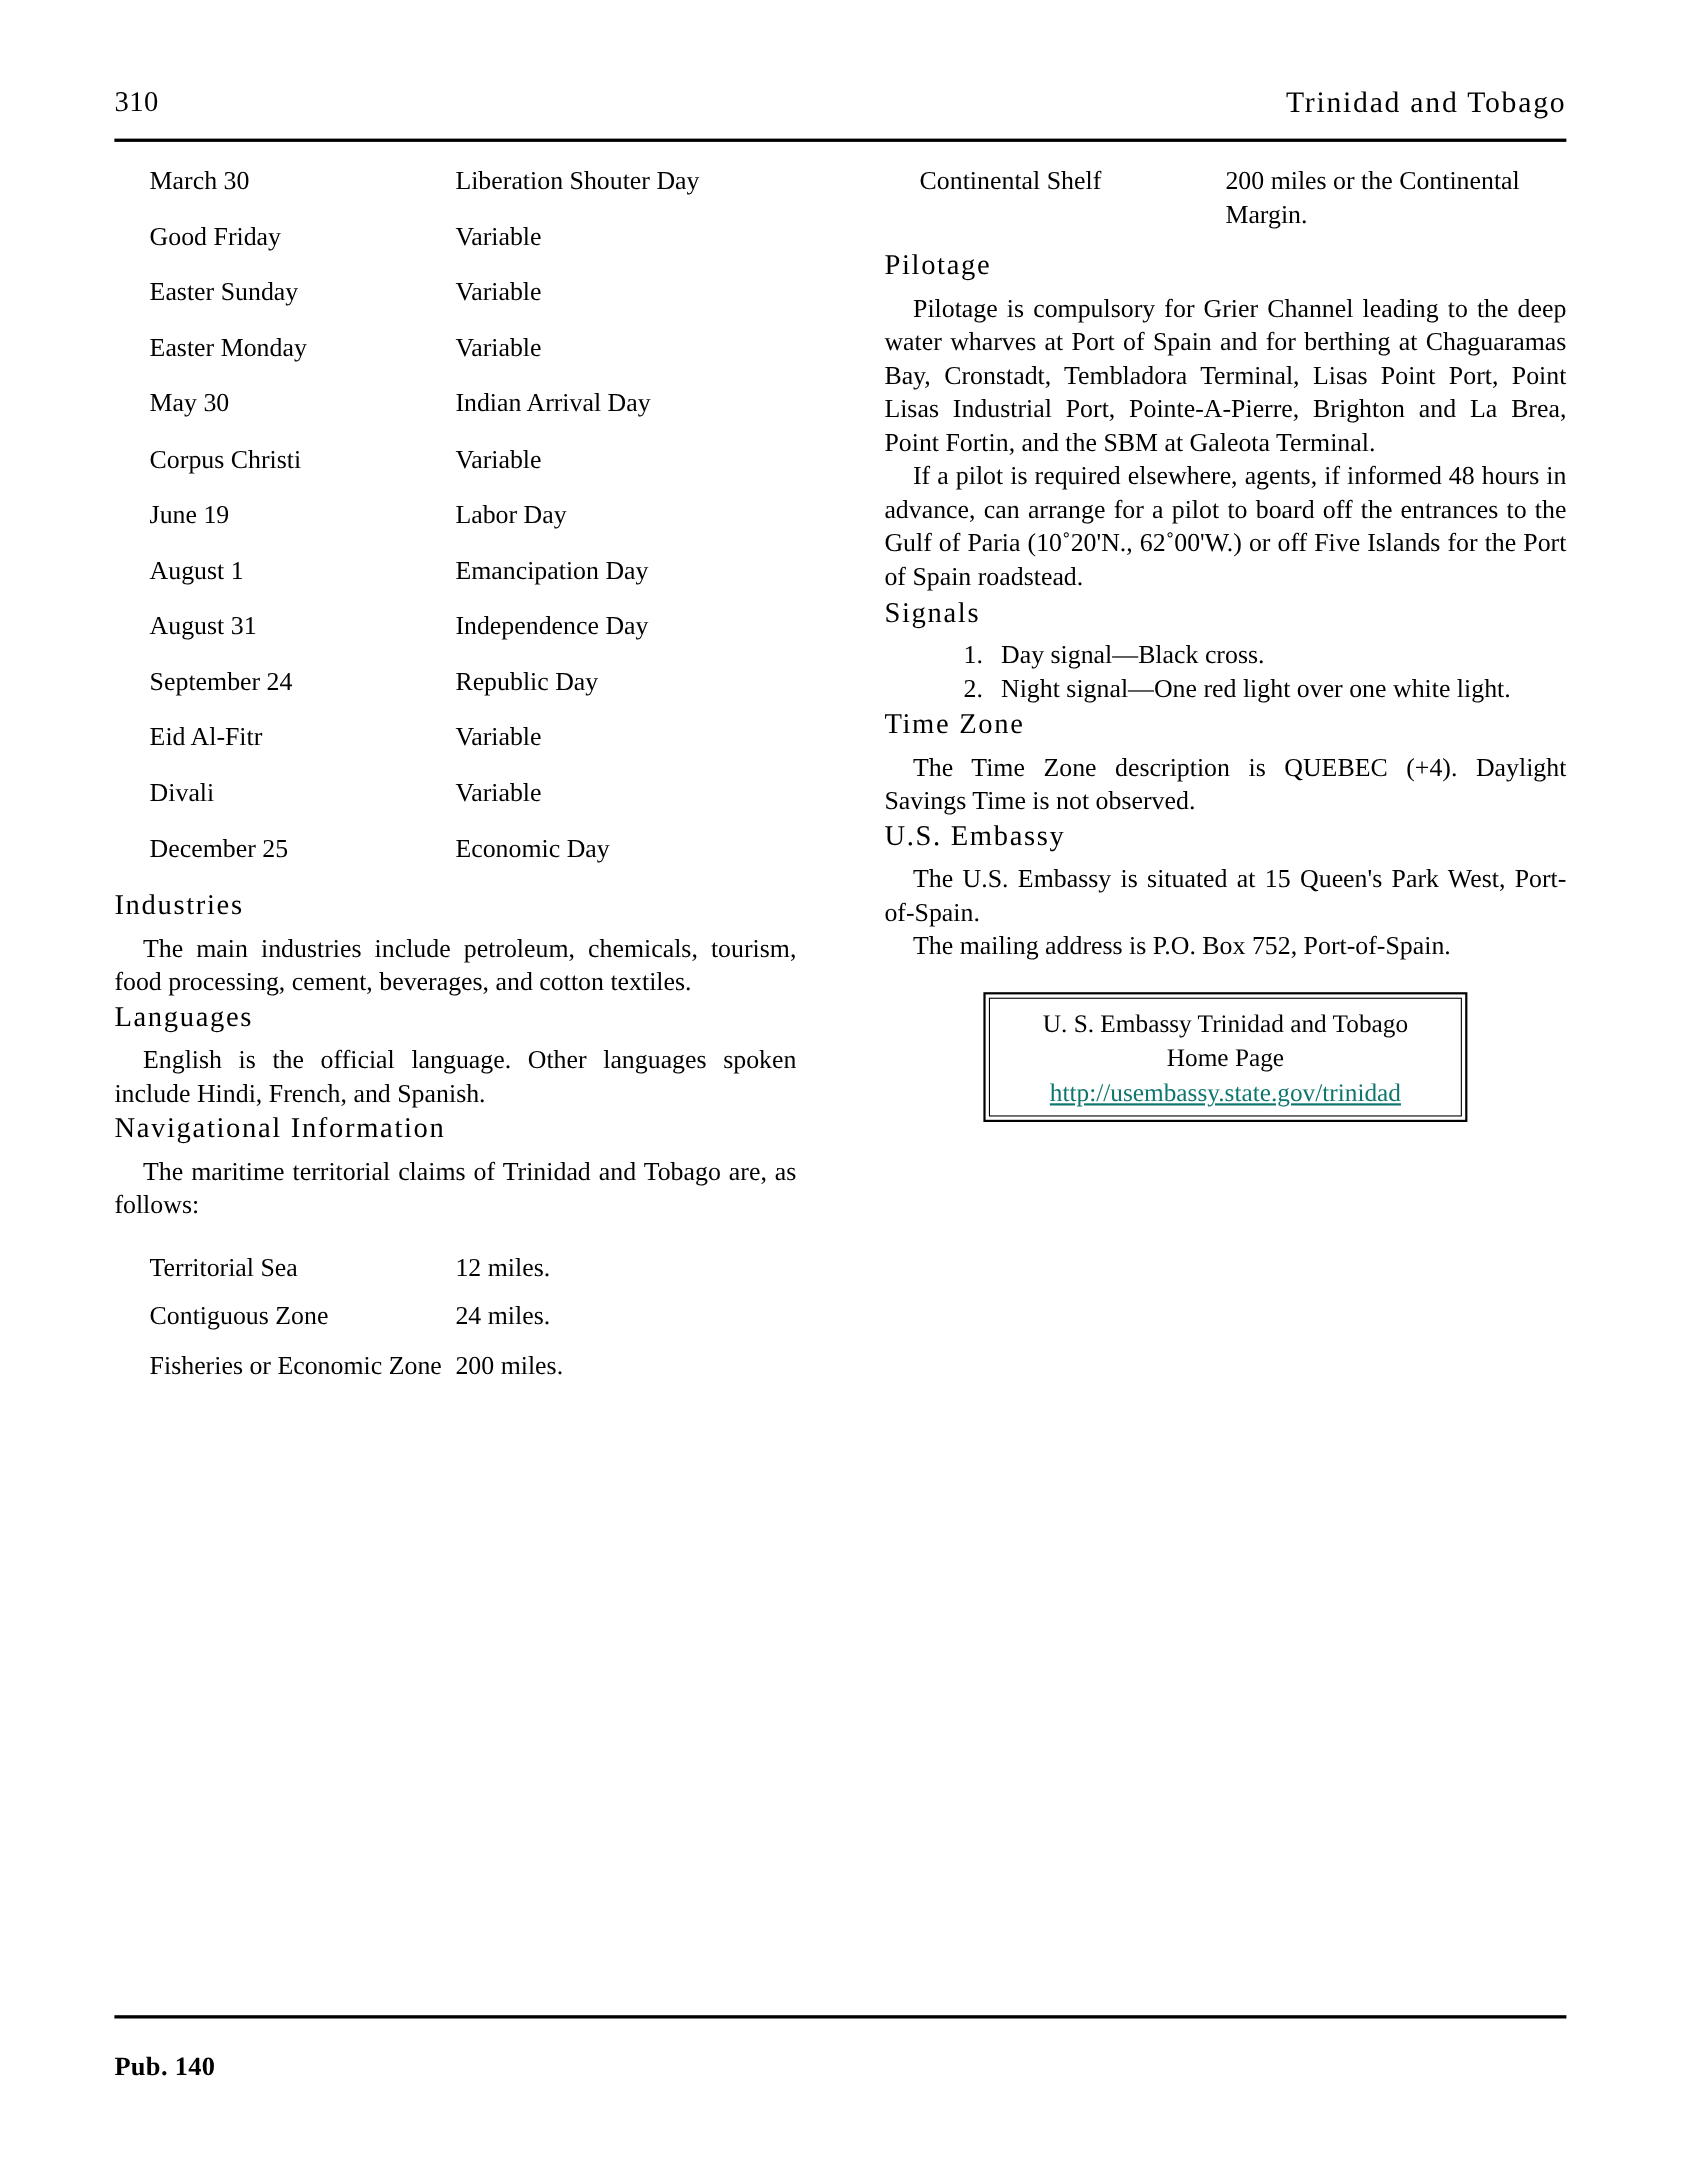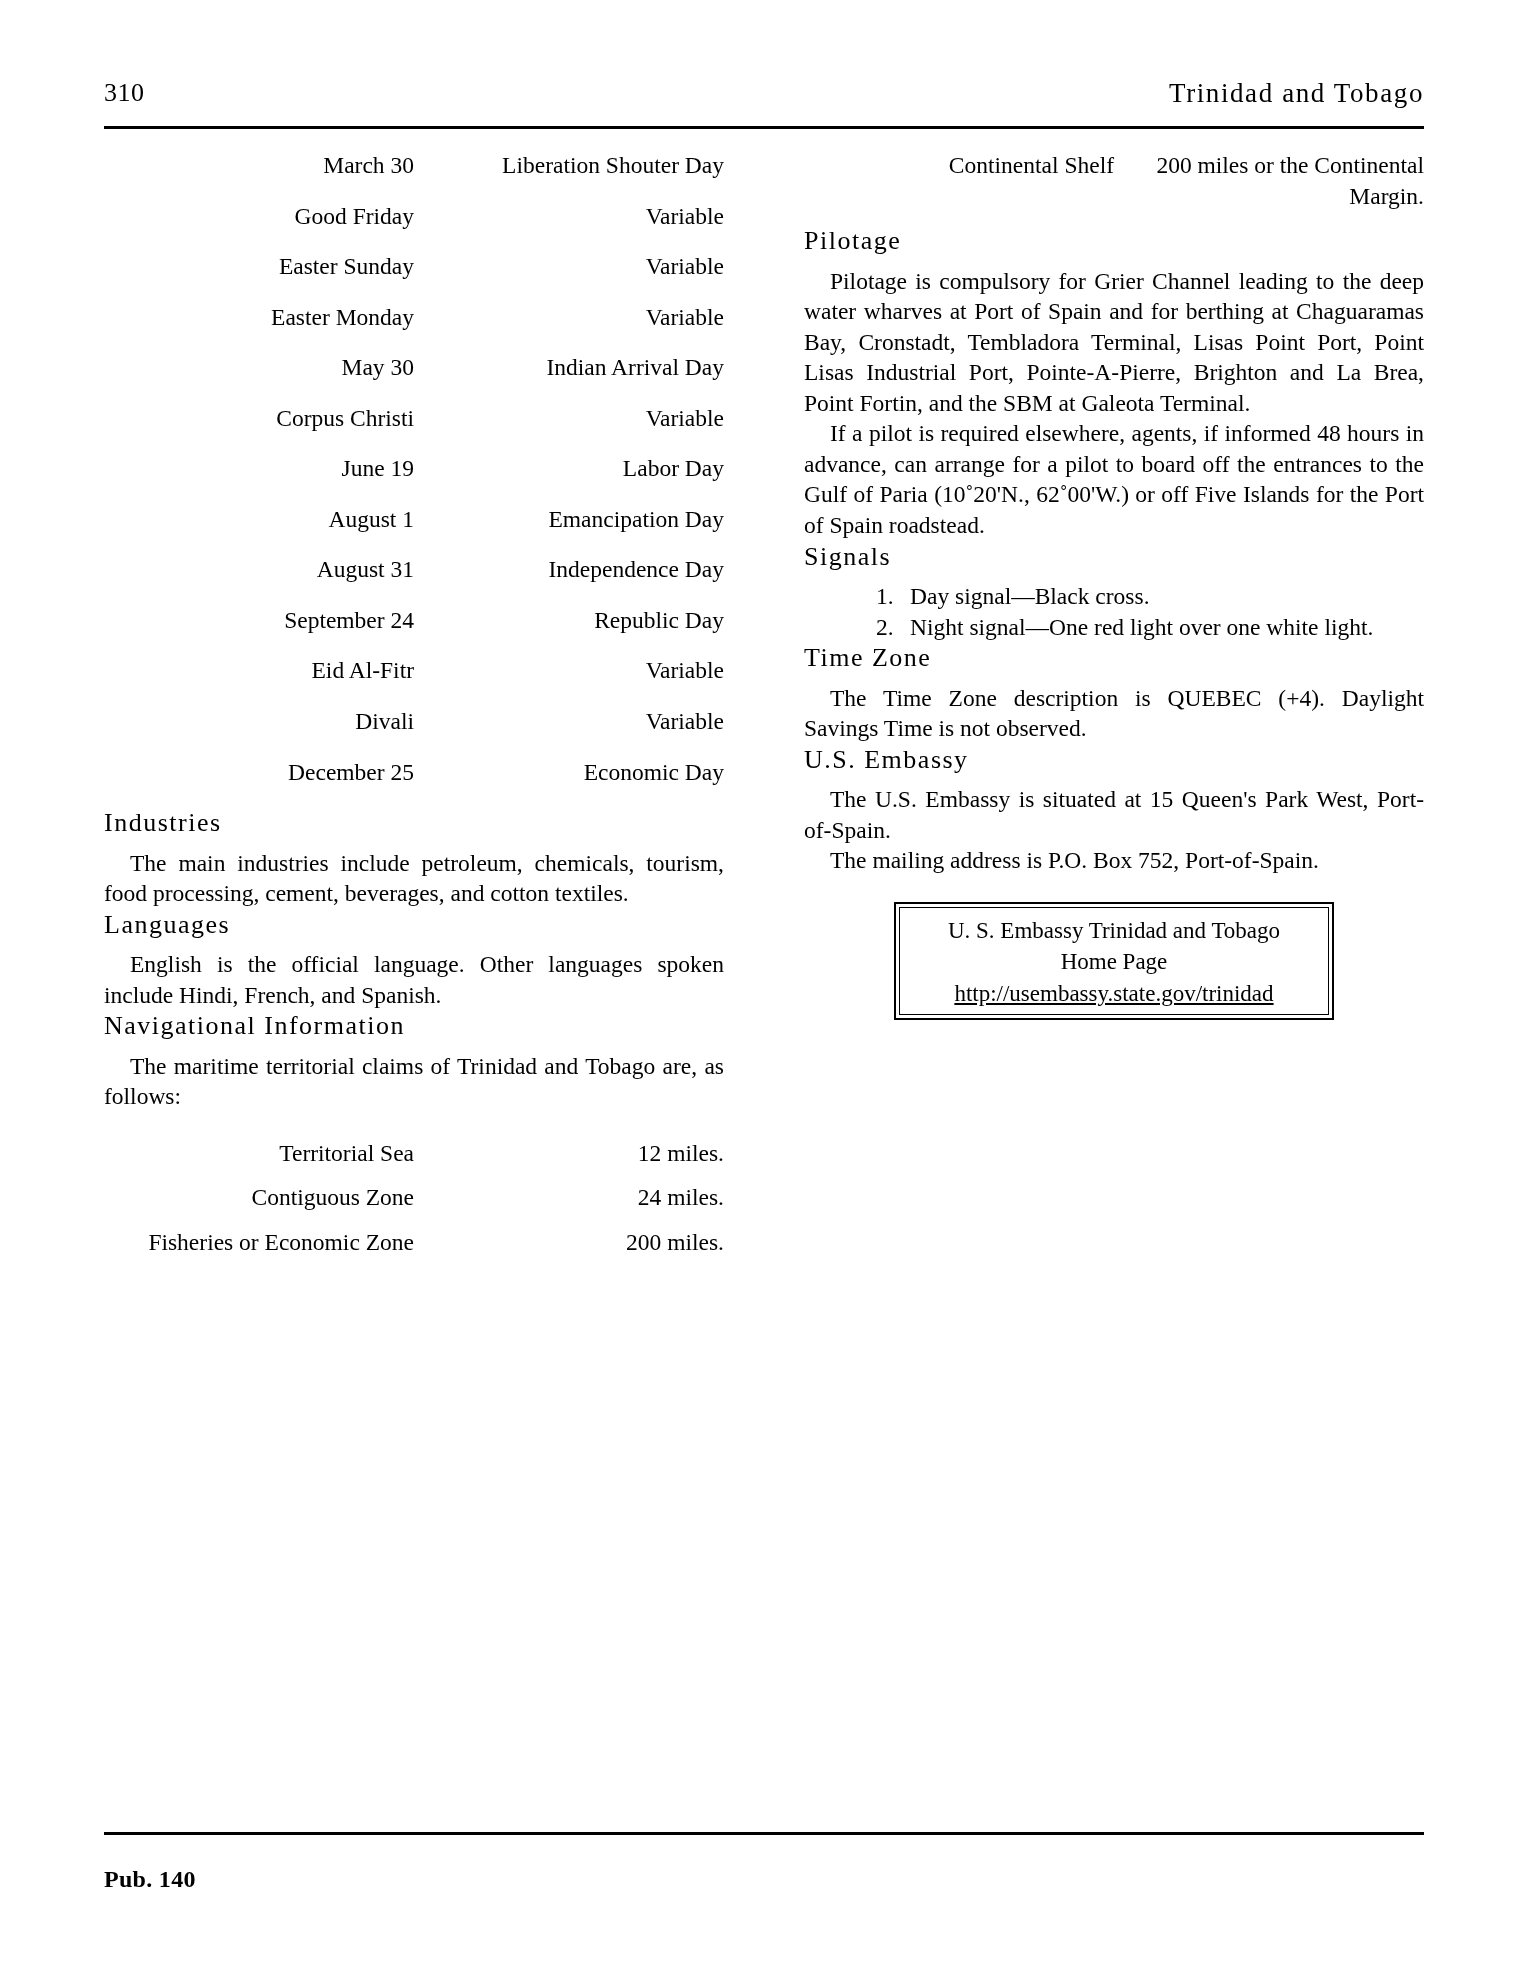--- a/index.html
+++ b/index.html
@@ -83,7 +83,6 @@
     width:100%;
     font-size:23.5px;
     line-height:1.30;
-    text-align:right;
   }
   table.deftable td {
     vertical-align:top;

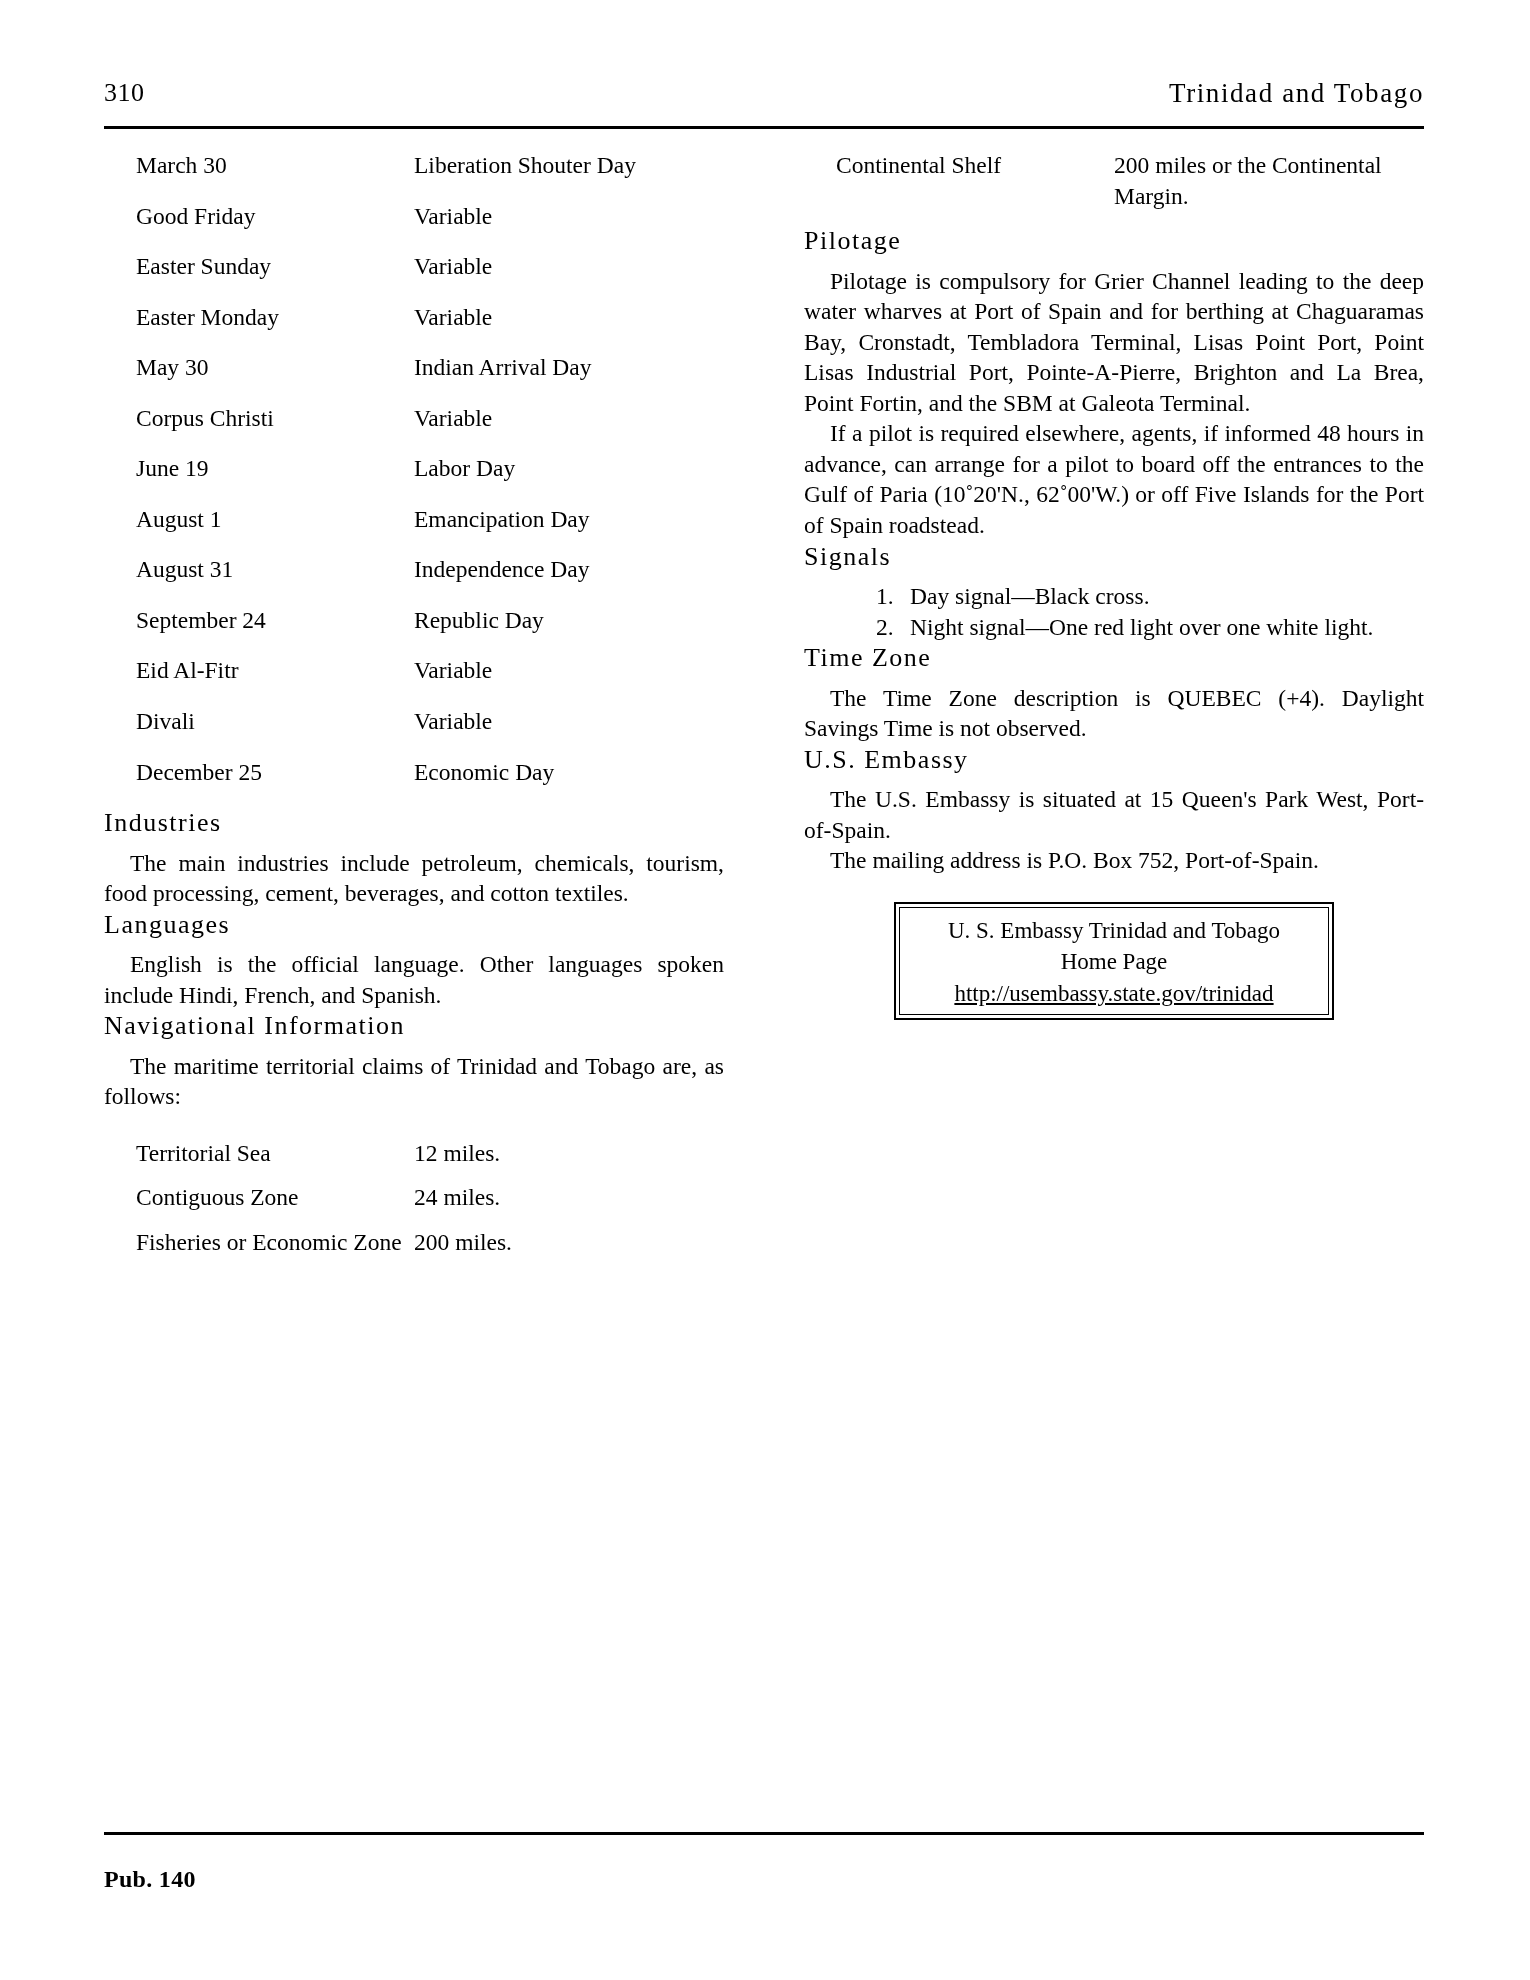--- a/index.html
+++ b/index.html
@@ -277,7 +277,7 @@
       <div class="embassy-box-inner">
         <span>U. S. Embassy Trinidad and Tobago</span><br>
         <span>Home Page</span>
-        <a class="url" href="#" style="color: #000000;">http://usembassy.state.gov/trinidad</a>
+        <a class="url" href="#" style="color: #0f766e;">http://usembassy.state.gov/trinidad</a>
       </div>
     </div>
 

